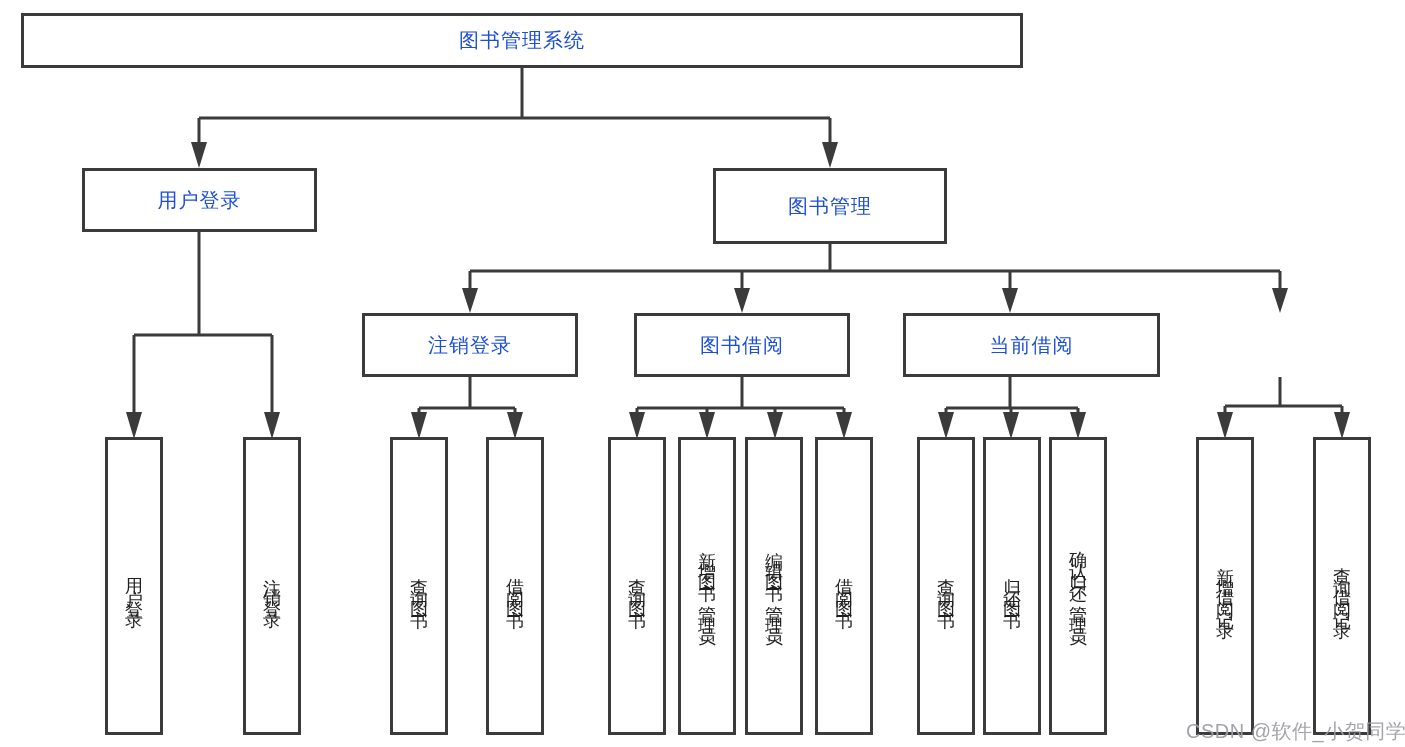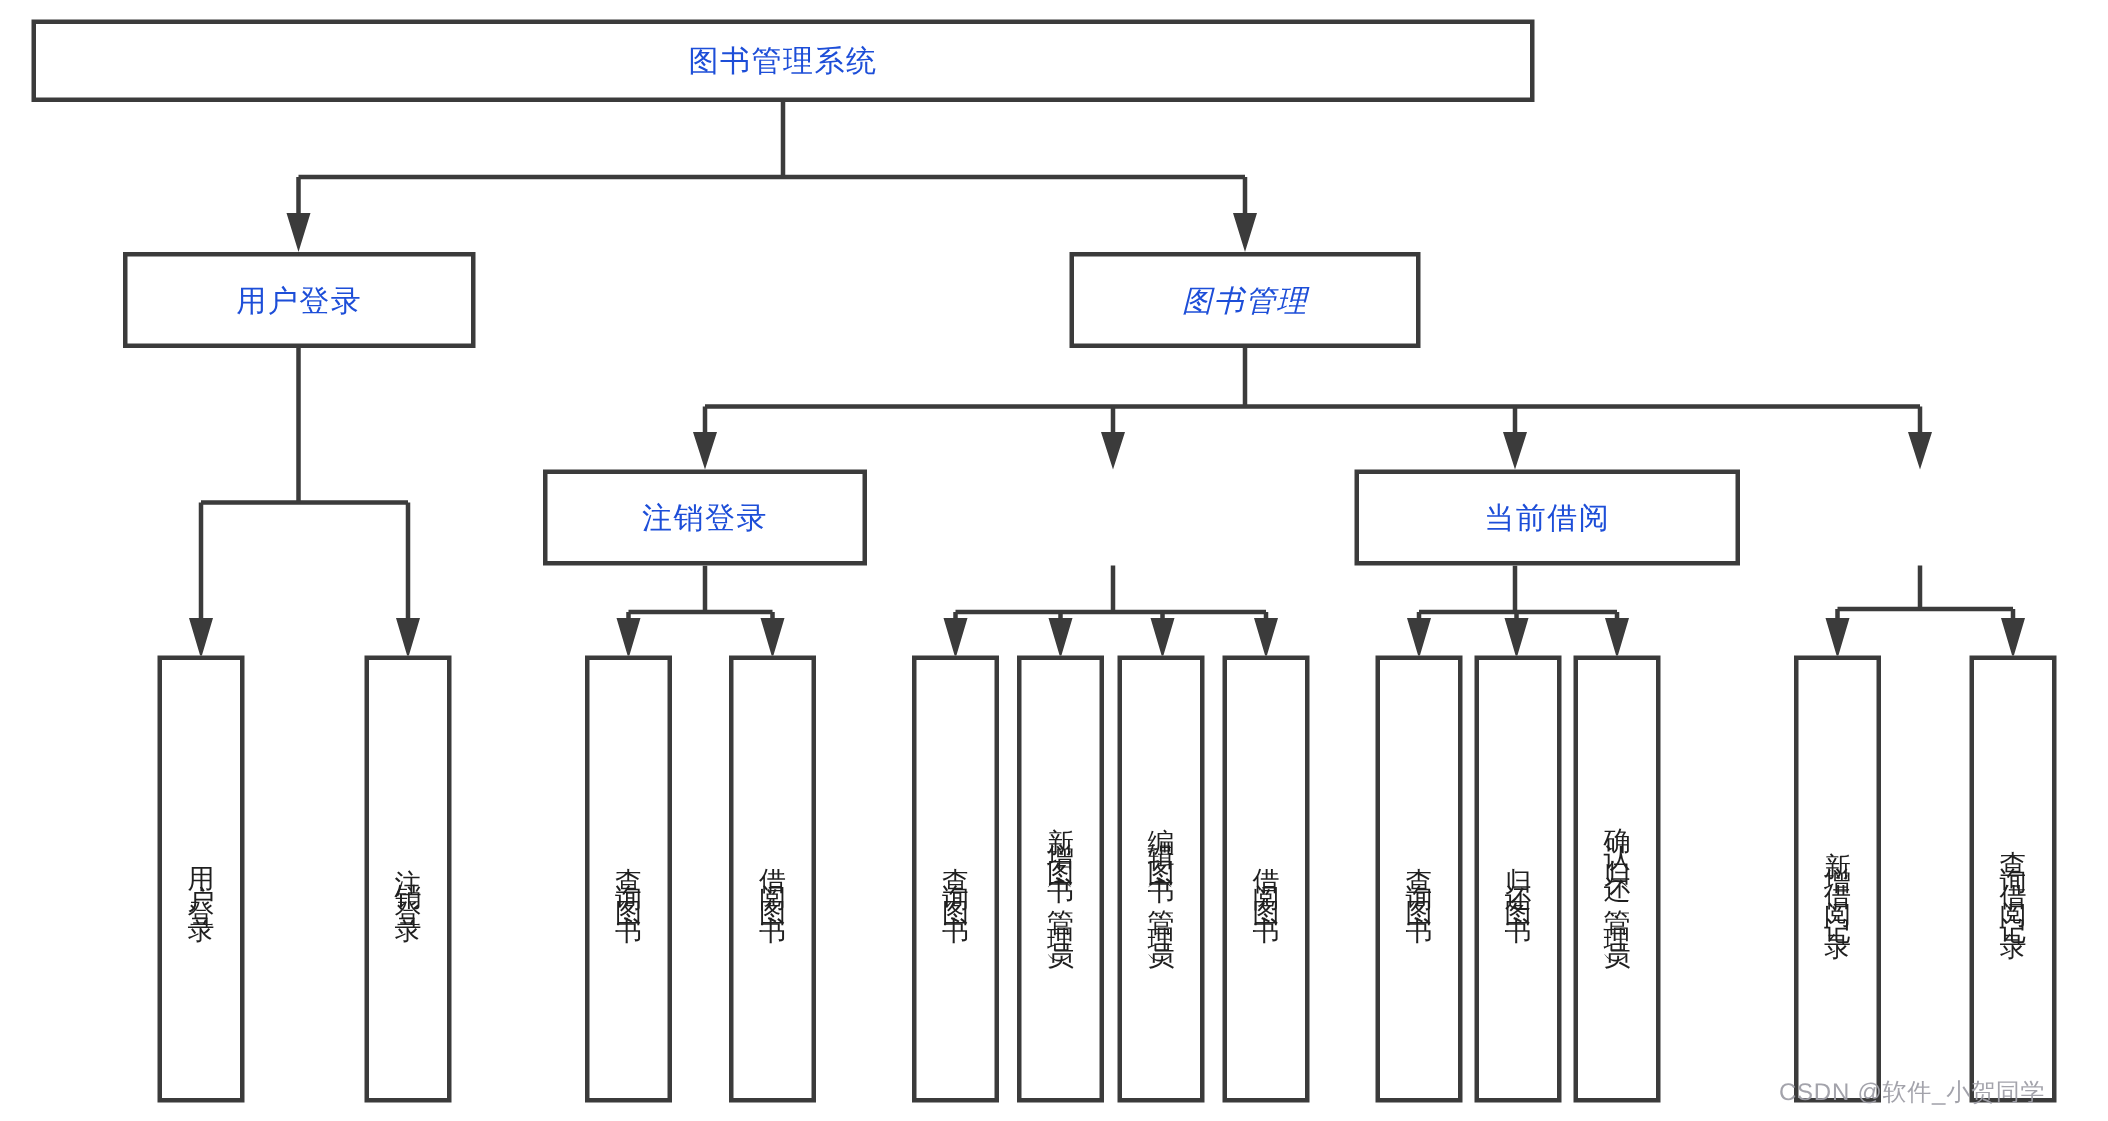--- a/index.html
+++ b/index.html
@@ -91,7 +91,7 @@
   <div class="node" style="left:21px; top:13px; width:1002px; height:55px;">图书管理系统</div>
 
   <div class="node" style="left:82px; top:168px; width:235px; height:64px;">用户登录</div>
-  <div class="node" style="left:713px; top:168px; width:234px; height:64px;font-style:italic;">图书管理</div>
+  <div class="node" style="left:713px; top:168px; width:234px; height:76px;">图书管理</div>
 
   <div class="node" style="left:362px; top:313px; width:216px; height:64px;">注销登录</div>
   <div class="node" style="left:903px; top:313px; width:257px; height:64px;">当前借阅</div>

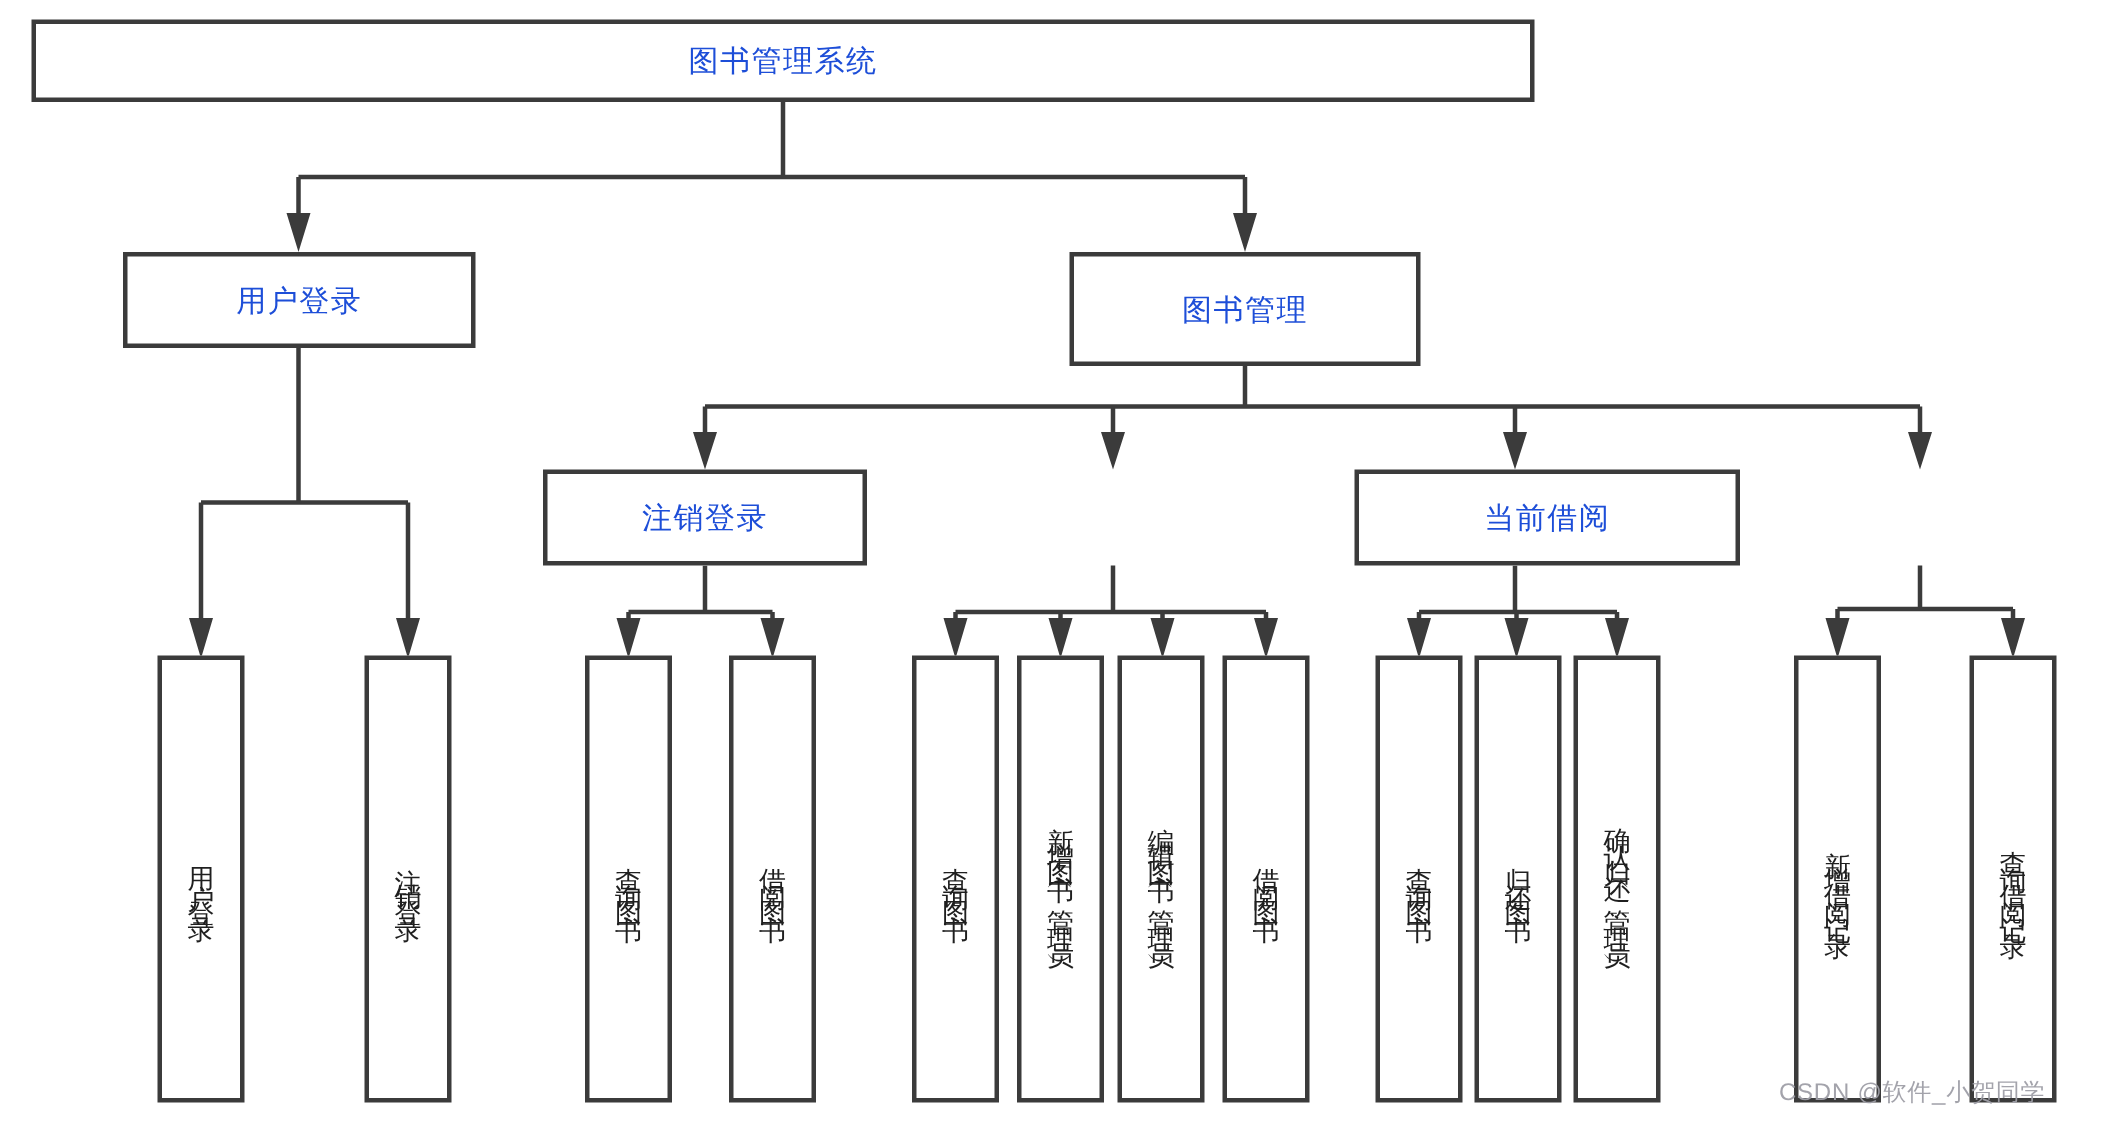--- a/index.html
+++ b/index.html
@@ -94,6 +94,7 @@
   <div class="node" style="left:713px; top:168px; width:234px; height:76px;">图书管理</div>
 
   <div class="node" style="left:362px; top:313px; width:216px; height:64px;">注销登录</div>
+  <div class="node" style="left:634px; top:313px; width:216px; height:64px;">图书借阅</div>
   <div class="node" style="left:903px; top:313px; width:257px; height:64px;">当前借阅</div>
 
   <div class="leaf" style="left:105px;">用户登录</div>

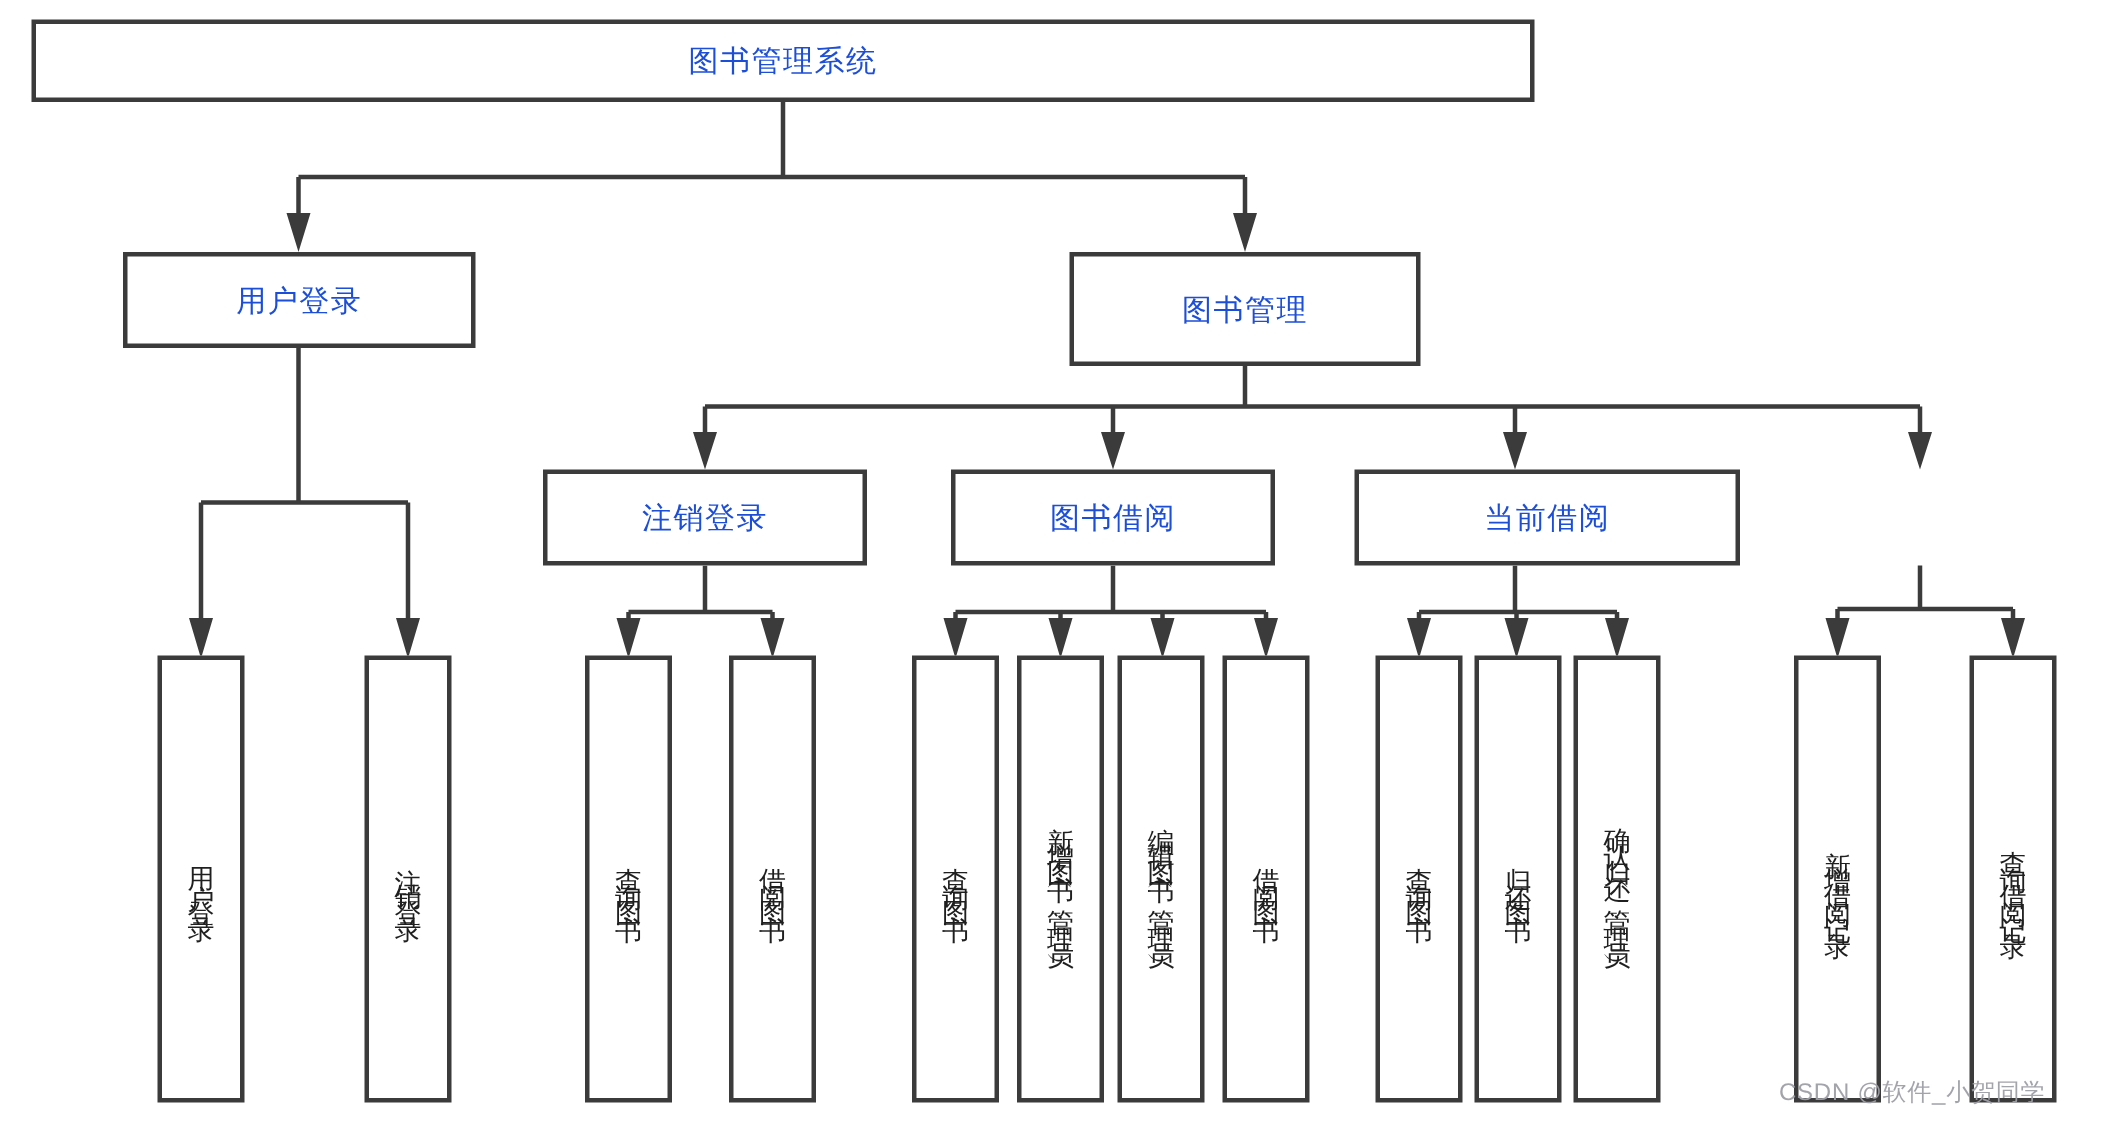--- a/index.html
+++ b/index.html
@@ -57,7 +57,7 @@
     left: 1186px;
     top: 718px;
     z-index: 3;
-    font-size: 16px;
+    font-size: 20px;
     color: rgba(158, 158, 166, 0.95);
     white-space: nowrap;
     letter-spacing: 0.5px;

